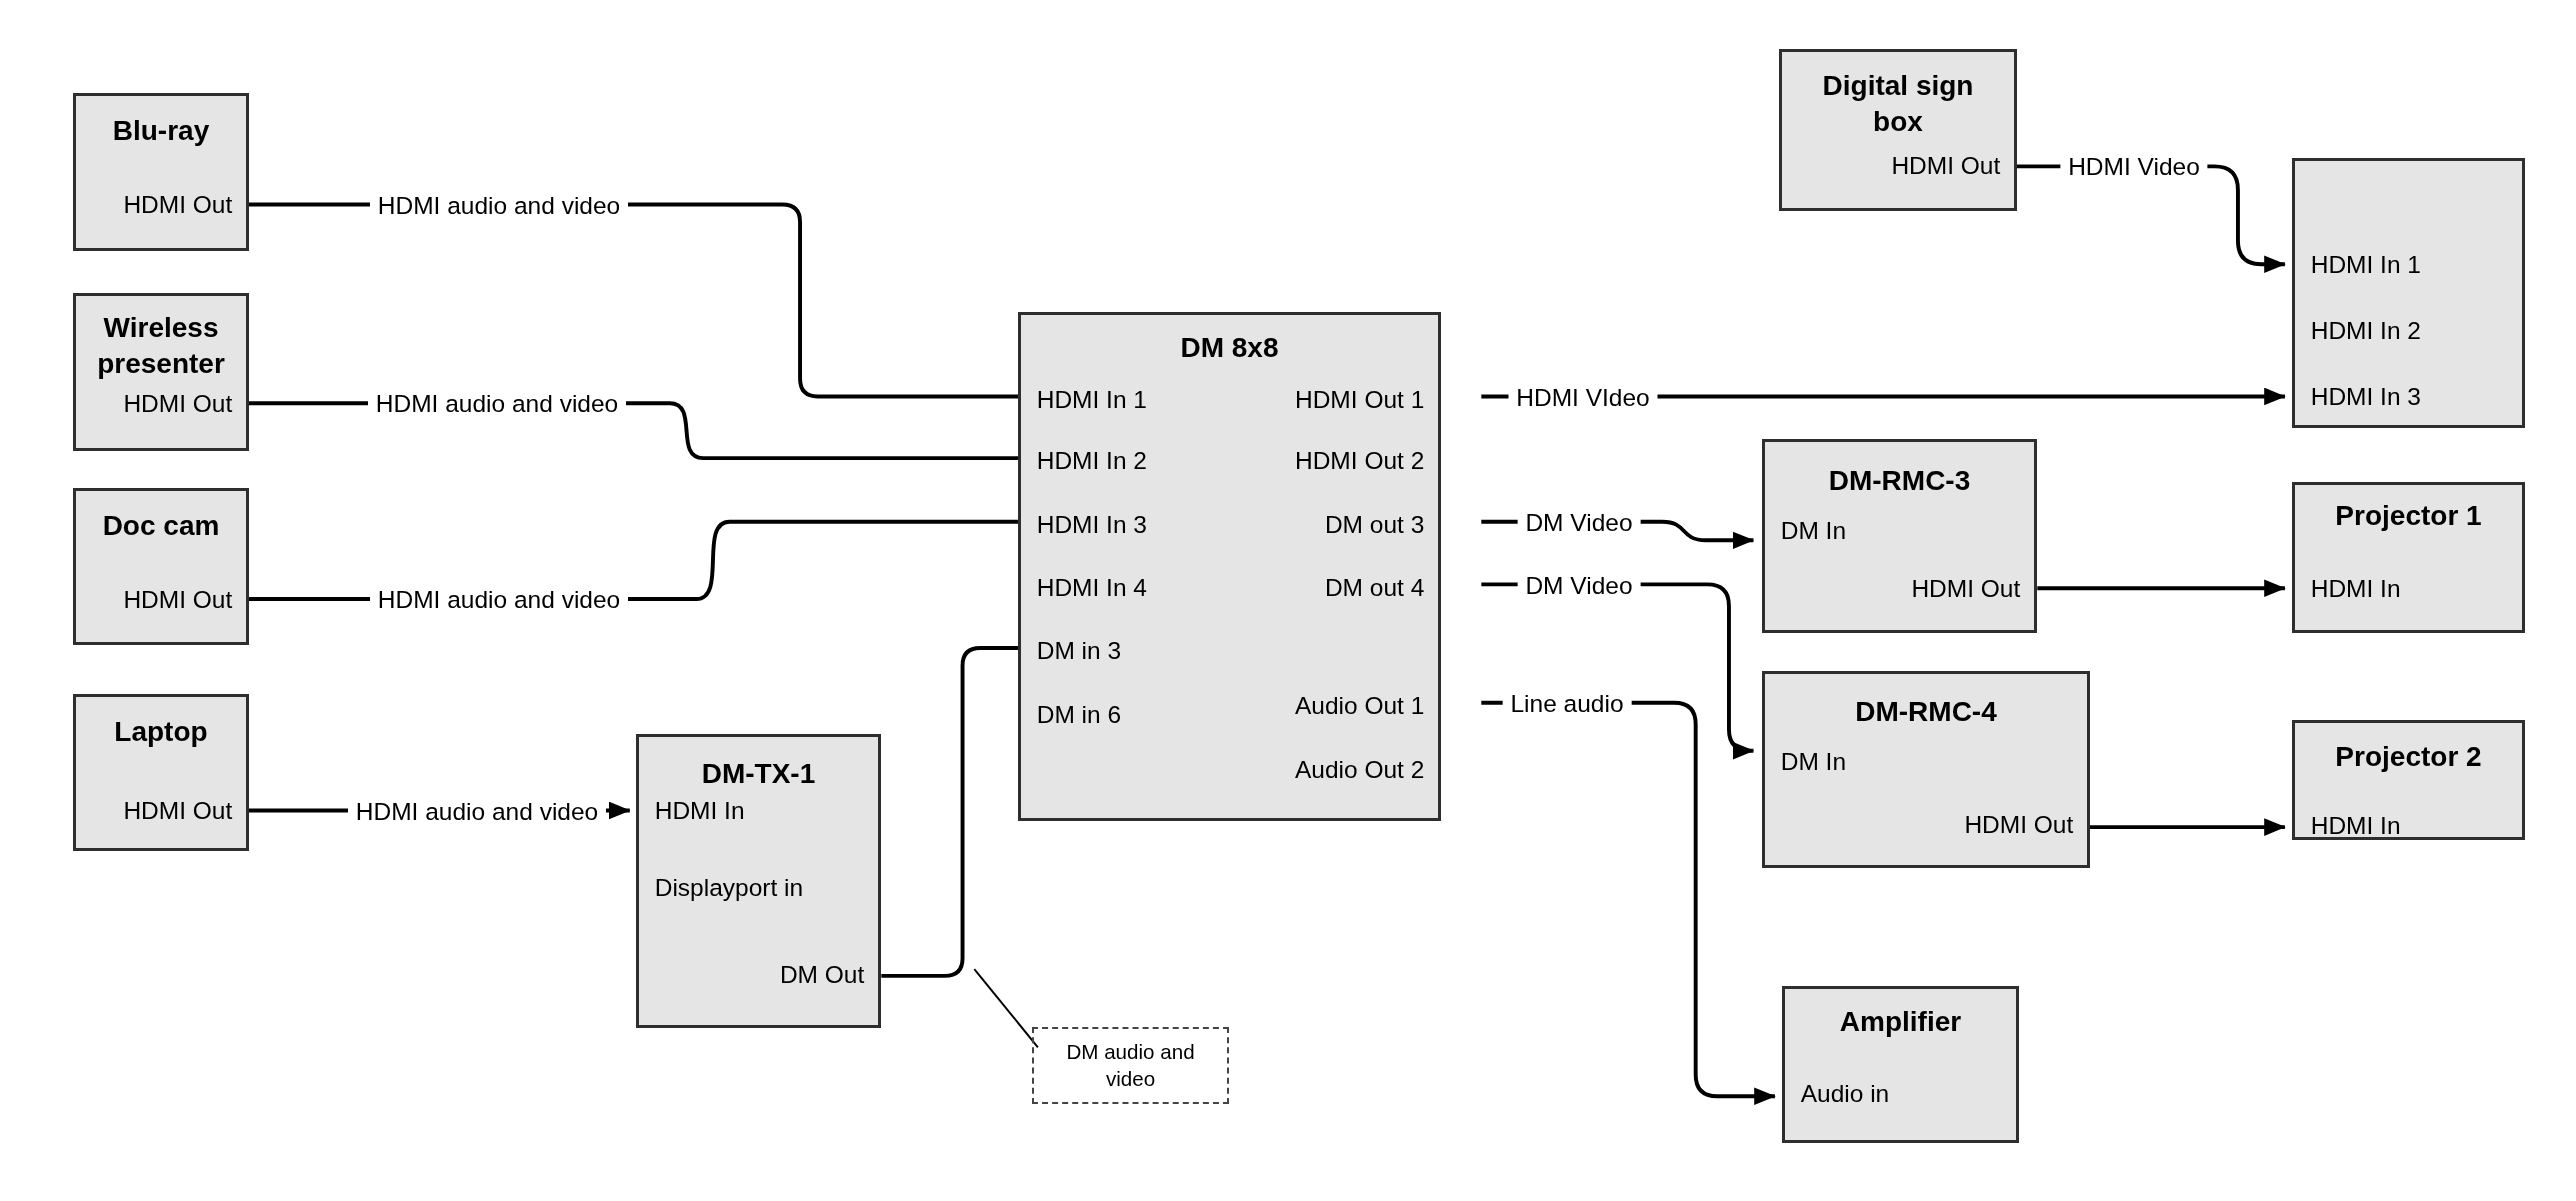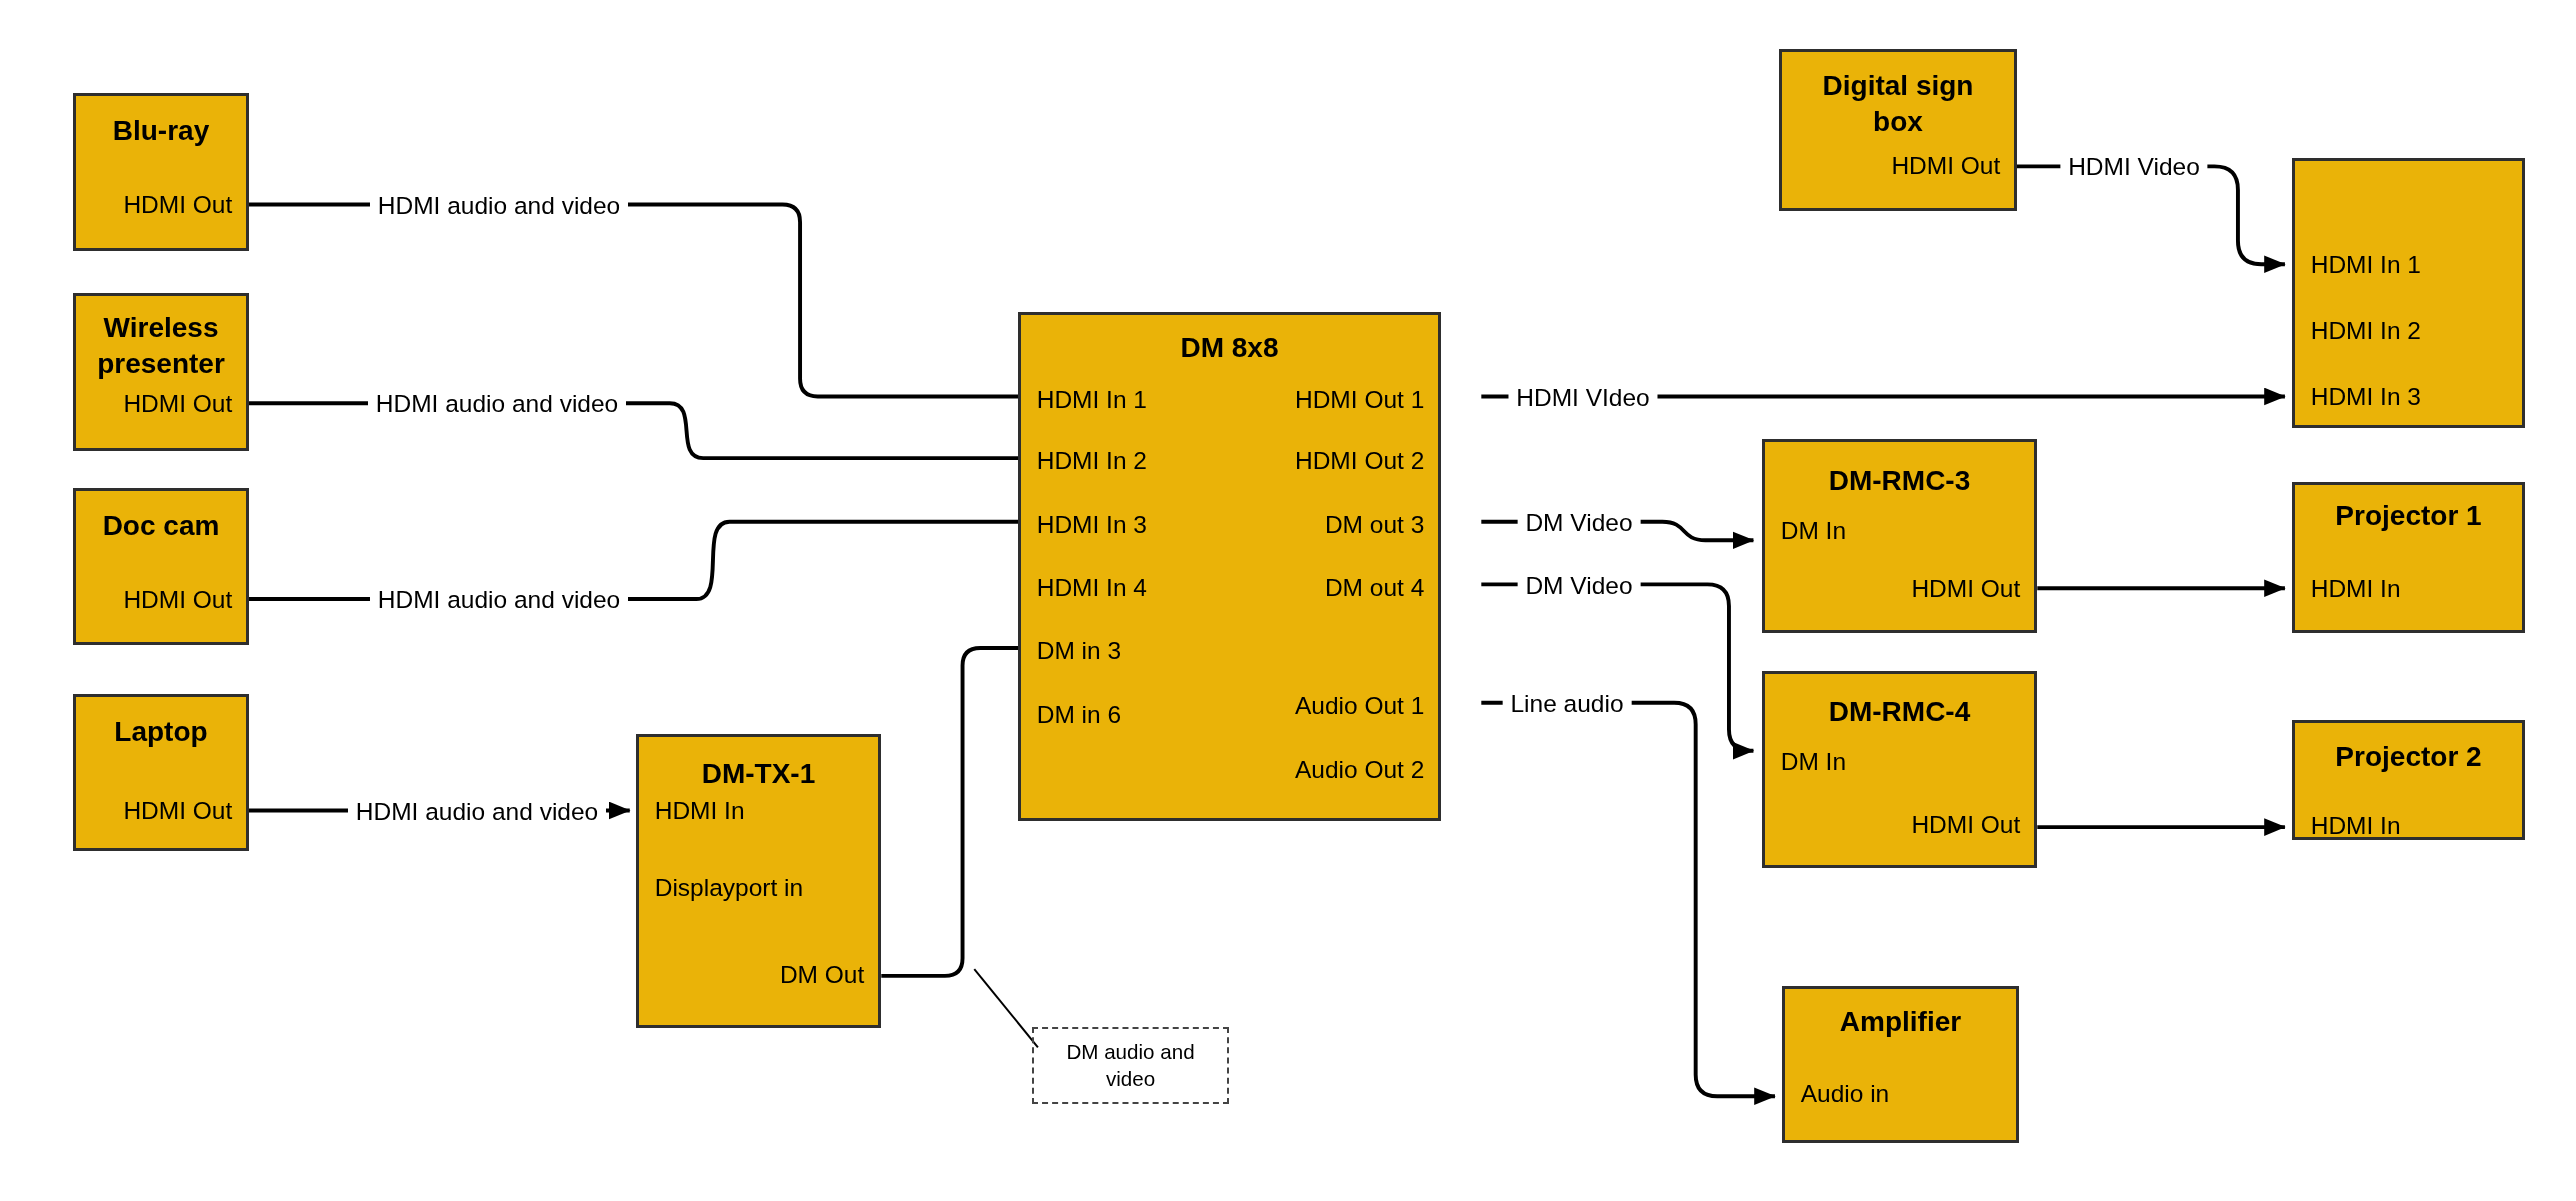--- a/index.html
+++ b/index.html
@@ -6,7 +6,7 @@
   body{font-family:"Liberation Sans","DejaVu Sans",sans-serif;color:#000;}
   #canvas{position:relative;width:2576px;height:1201px;background:#ffffff;overflow:hidden;}
   #wires{position:absolute;left:0;top:0;z-index:1;}
-  .node{position:absolute;background:#eab308;border:3.9px solid #2e2e2e;box-sizing:border-box;z-index:2;}
+  .node{position:absolute;background:#e5e5e5;border:3.9px solid #2e2e2e;box-sizing:border-box;z-index:2;}
   .title{position:absolute;left:0;right:0;text-align:center;font-weight:bold;font-size:28px;line-height:36px;white-space:nowrap;}
   .title .tline{white-space:nowrap;}
   .port{position:absolute;font-size:24.5px;line-height:29px;white-space:nowrap;}

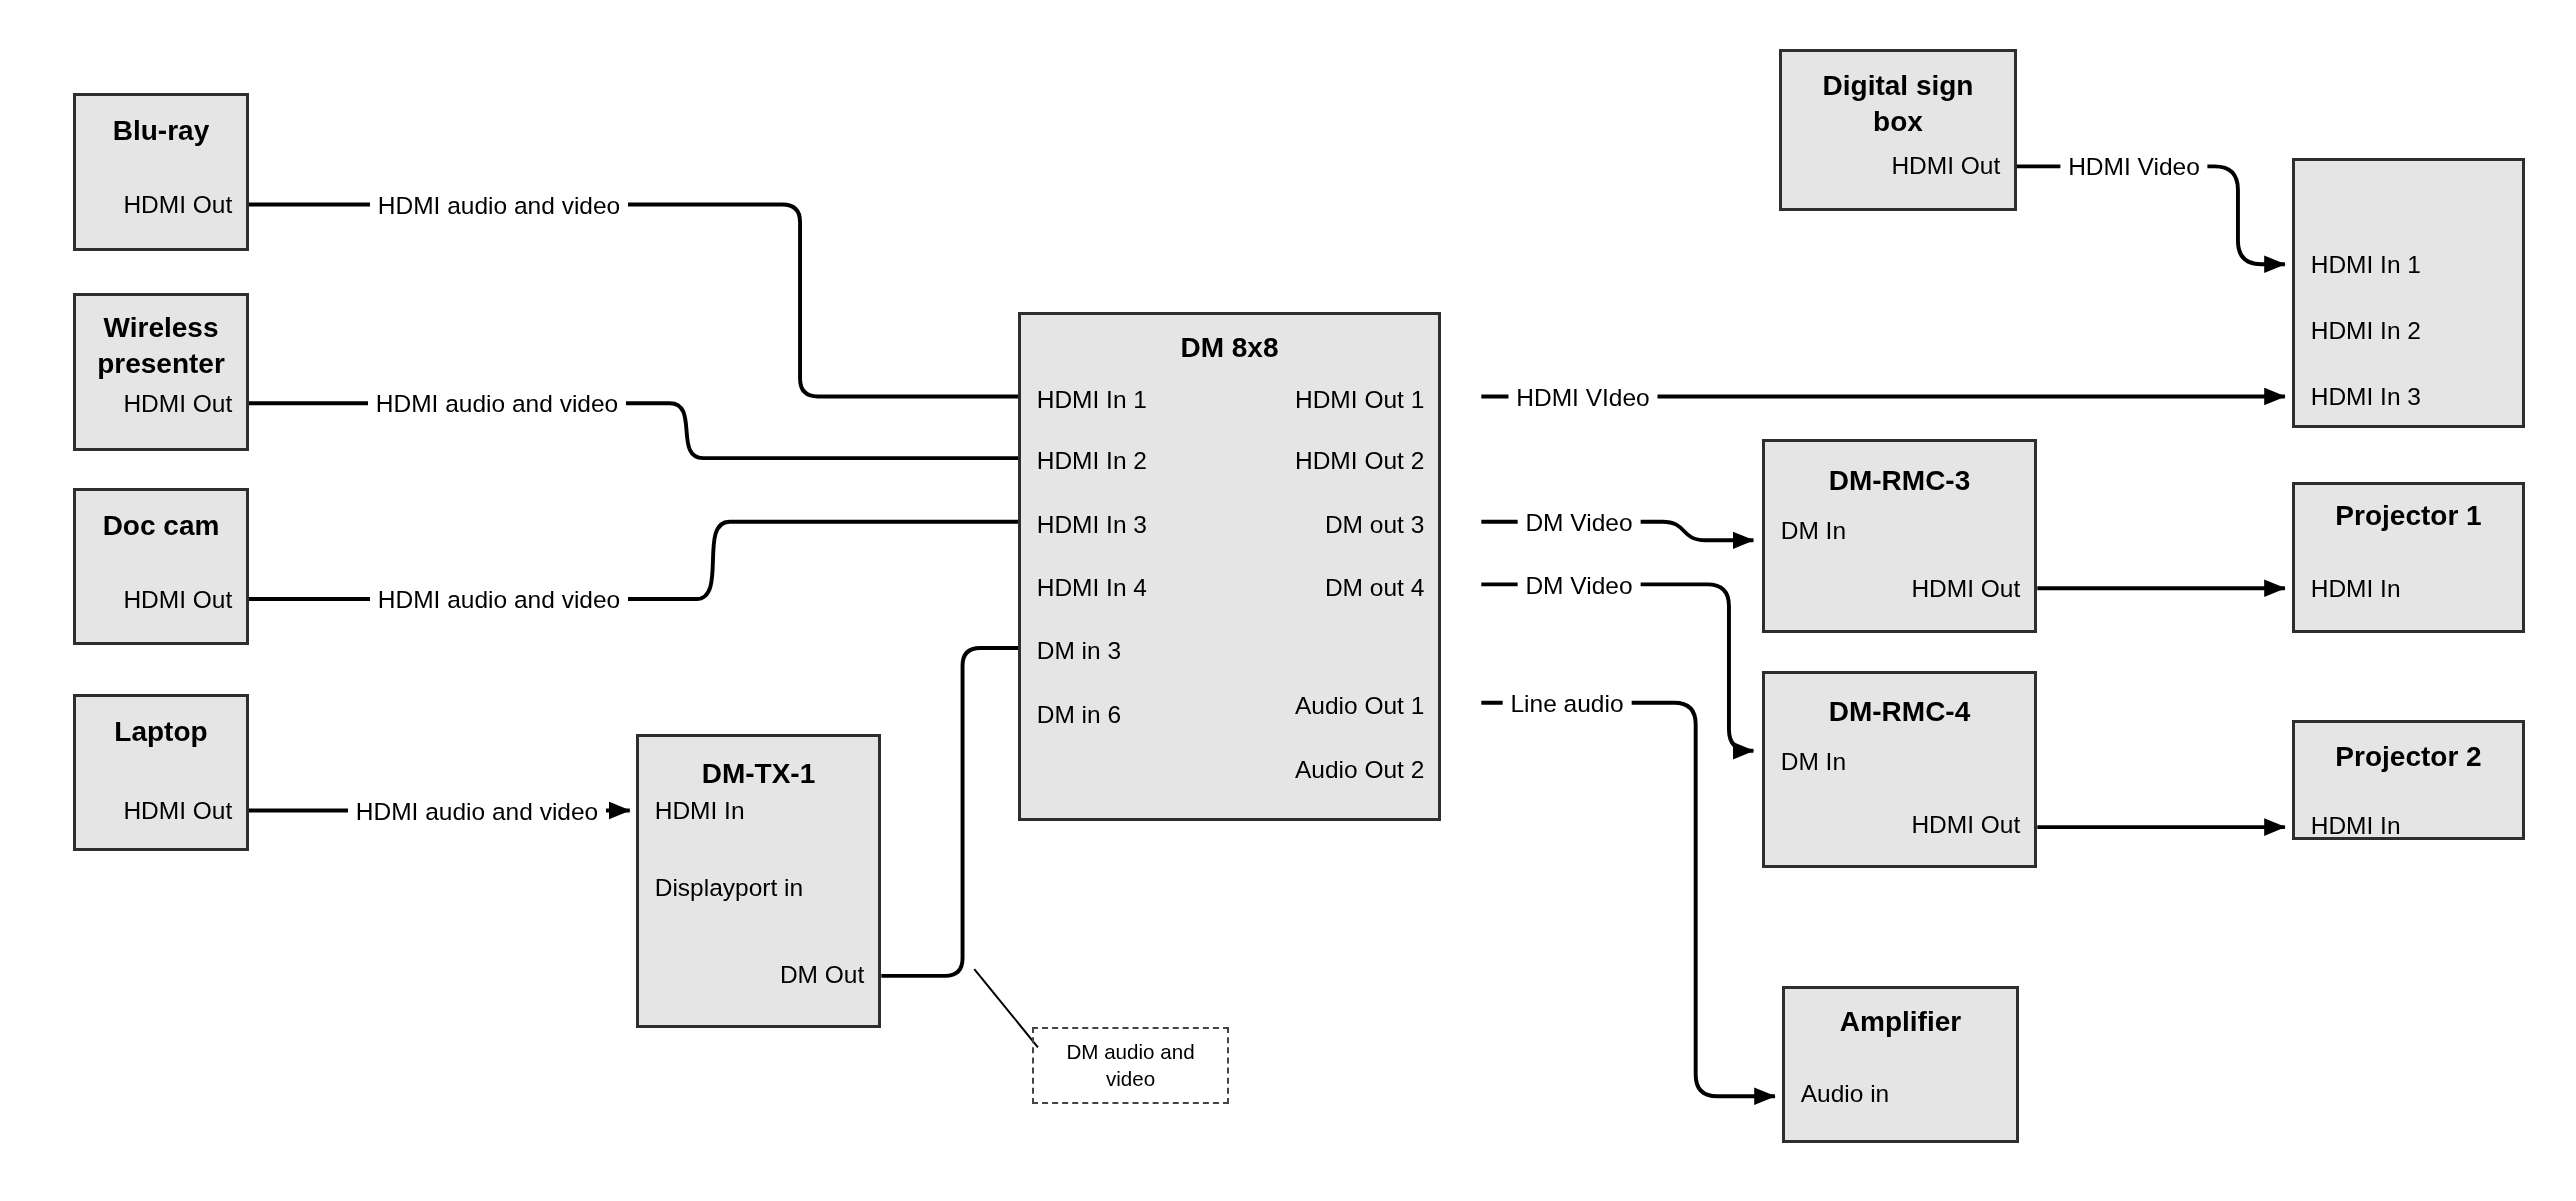--- a/index.html
+++ b/index.html
@@ -118,7 +118,7 @@
     <div class="port l" style="top:89px">HDMI In</div>
   </div>
 
-  <div class="node" style="left:1762px;top:671px;width:275px;height:197px">
+  <div class="node" style="left:1762px;top:671px;width:328px;height:197px">
     <div class="title" style="top:19.6px">DM-RMC-4</div>
     <div class="port l" style="top:73px">DM In</div>
     <div class="port r" style="top:136px">HDMI Out</div>

